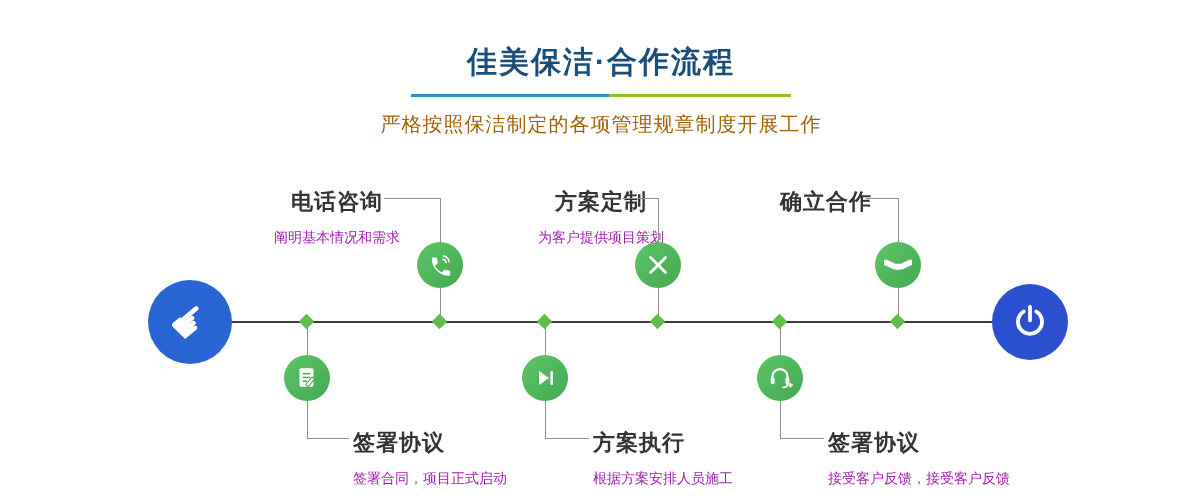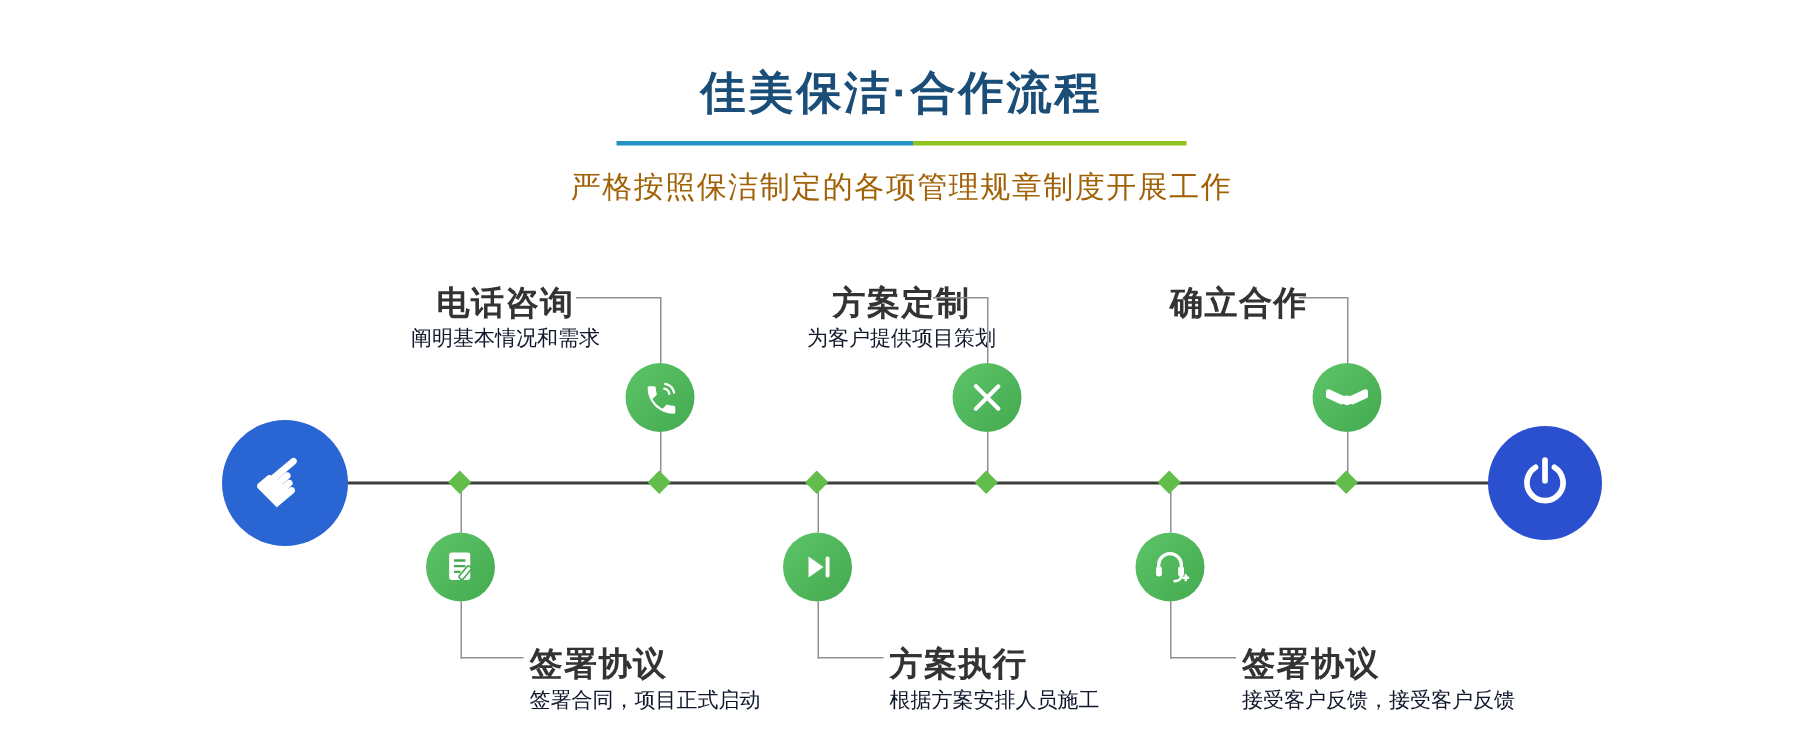--- a/index.html
+++ b/index.html
@@ -40,7 +40,7 @@
   .hline{height:1px}.vline{width:1px}
   .steptext{position:absolute;}
   .steptext .label{font-size:22px;font-weight:bold;color:#333;letter-spacing:1px;}
-  .steptext .desc{margin-top:0;font-size:14px;color:#0f172a;}
+  .steptext .desc{margin-top:12px;font-size:14px;color:#a21caf;}
   .tx-top{text-align:center;}
   .tx-t1{left:252px;top:187px;width:170px;}
   .tx-t2{left:516px;top:187px;width:170px;}

